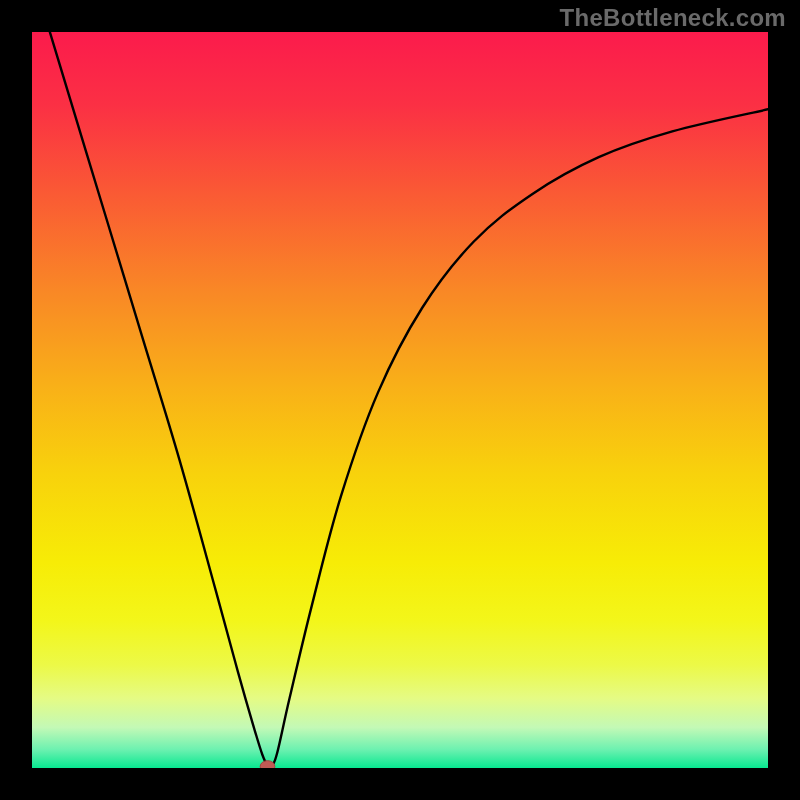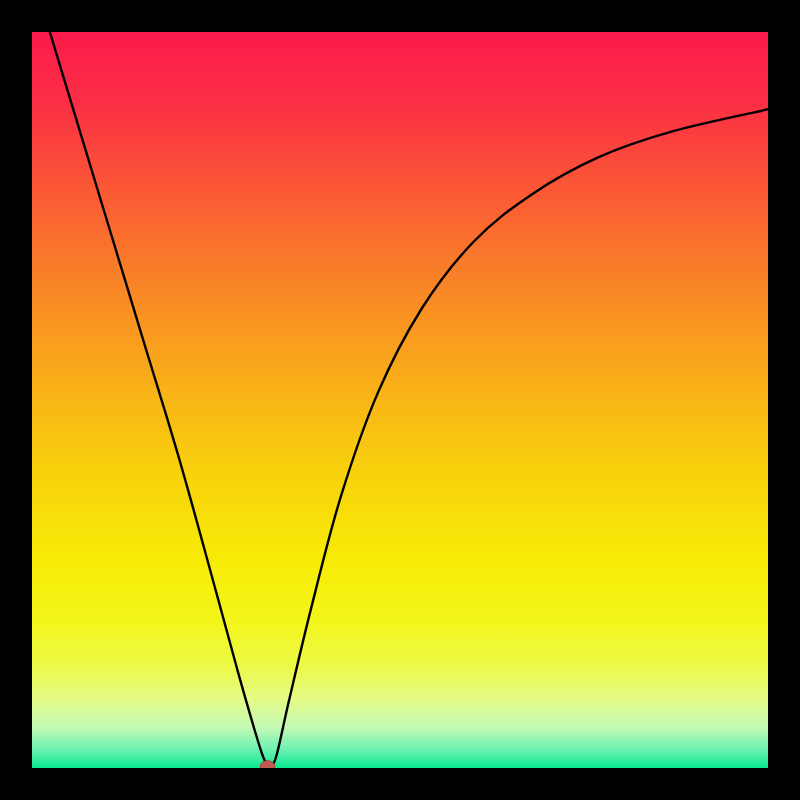--- a/index.html
+++ b/index.html
@@ -44,6 +44,7 @@
 
 <div class="frame">
 
+  <div class="watermark">TheBottleneck.com</div>
 
   <div class="plot-outer">
     <svg id="chart-svg" width="736" height="736" viewBox="0 0 736 736">

